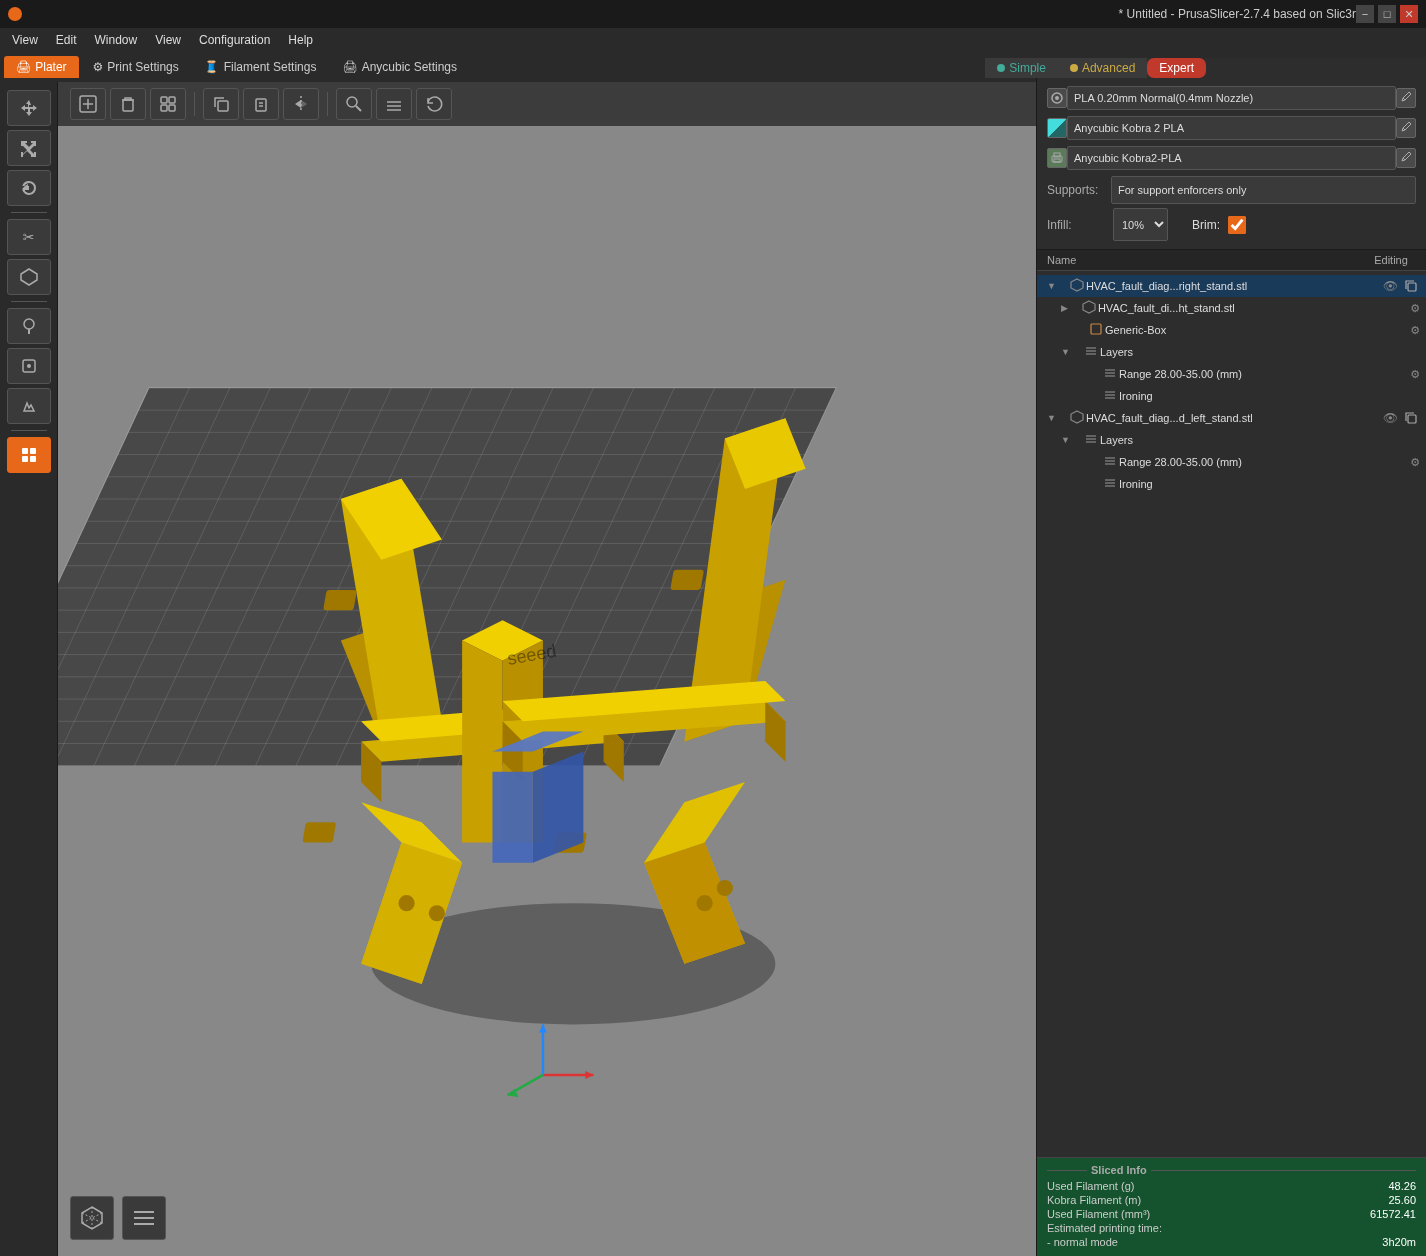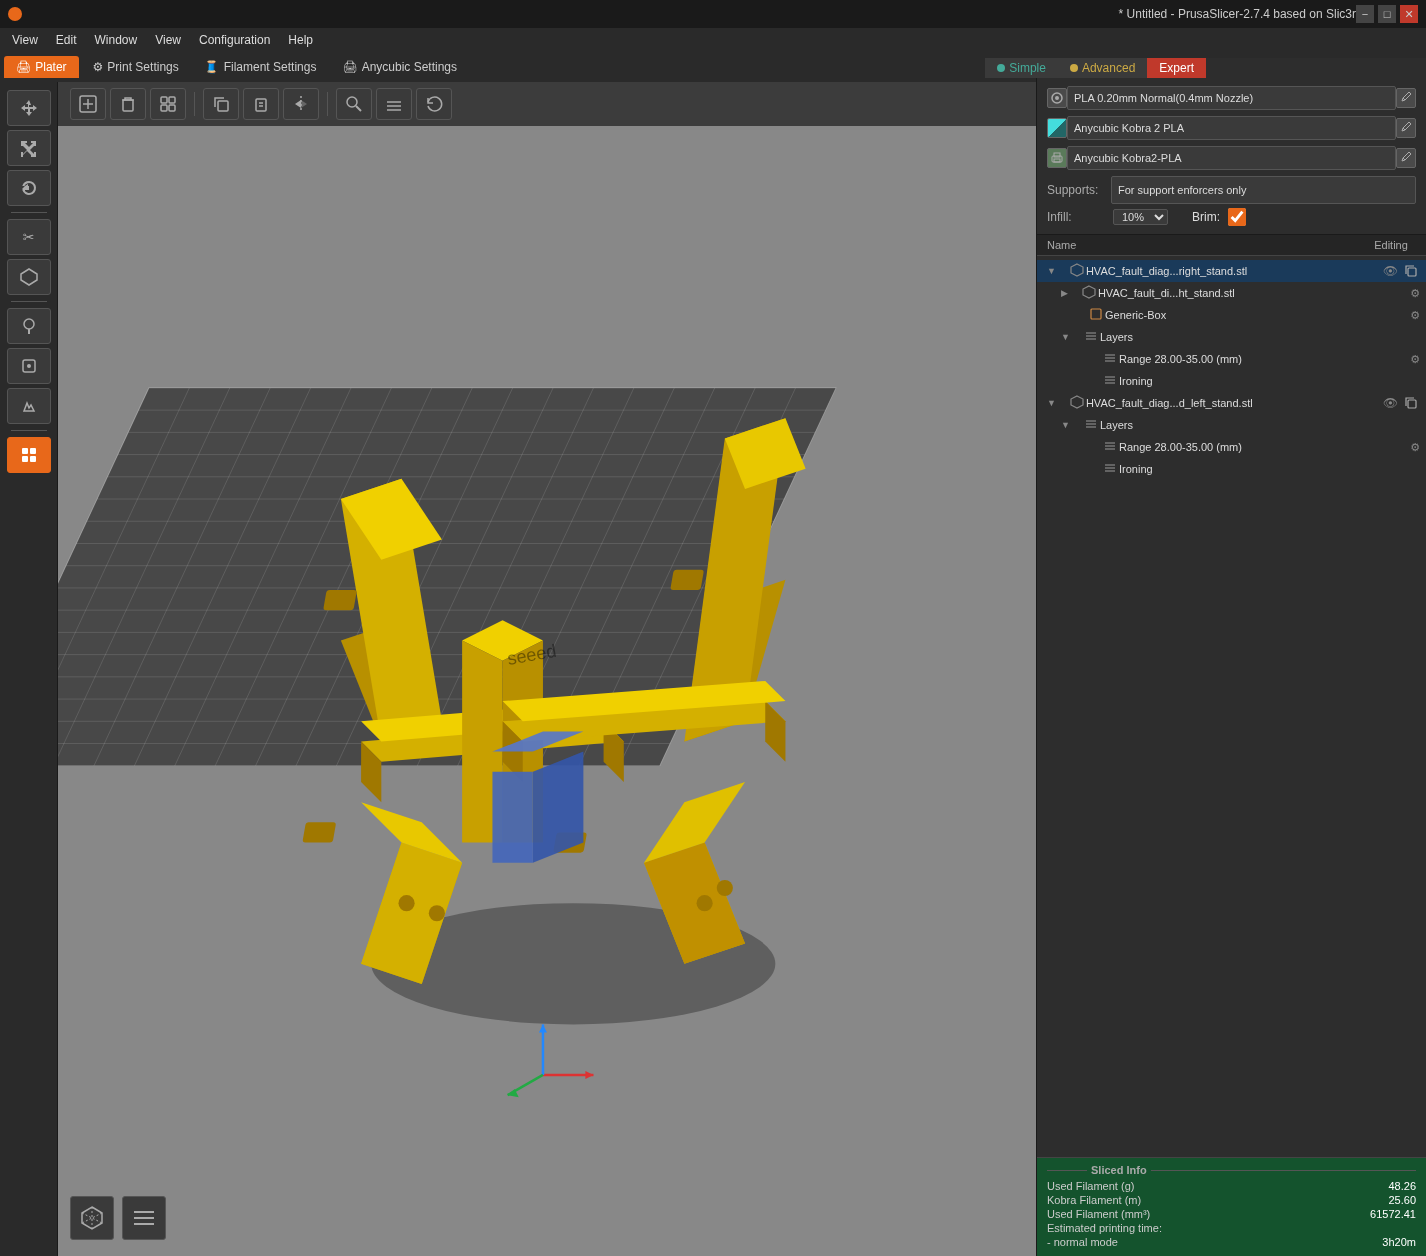--- a/index.html
+++ b/index.html
@@ -107,7 +107,7 @@
     }
     .mode-btn.simple { background: #3a3a3a; color: #4a9; }
     .mode-btn.advanced { background: #3a3a3a; color: #ca4; }
-    .mode-btn.expert { background: #c0392b; color: #fff; }
+    .mode-btn.expert { background: #c0392b; color: #fff; border-radius: 7px; }
 
     
     #left-toolbar {

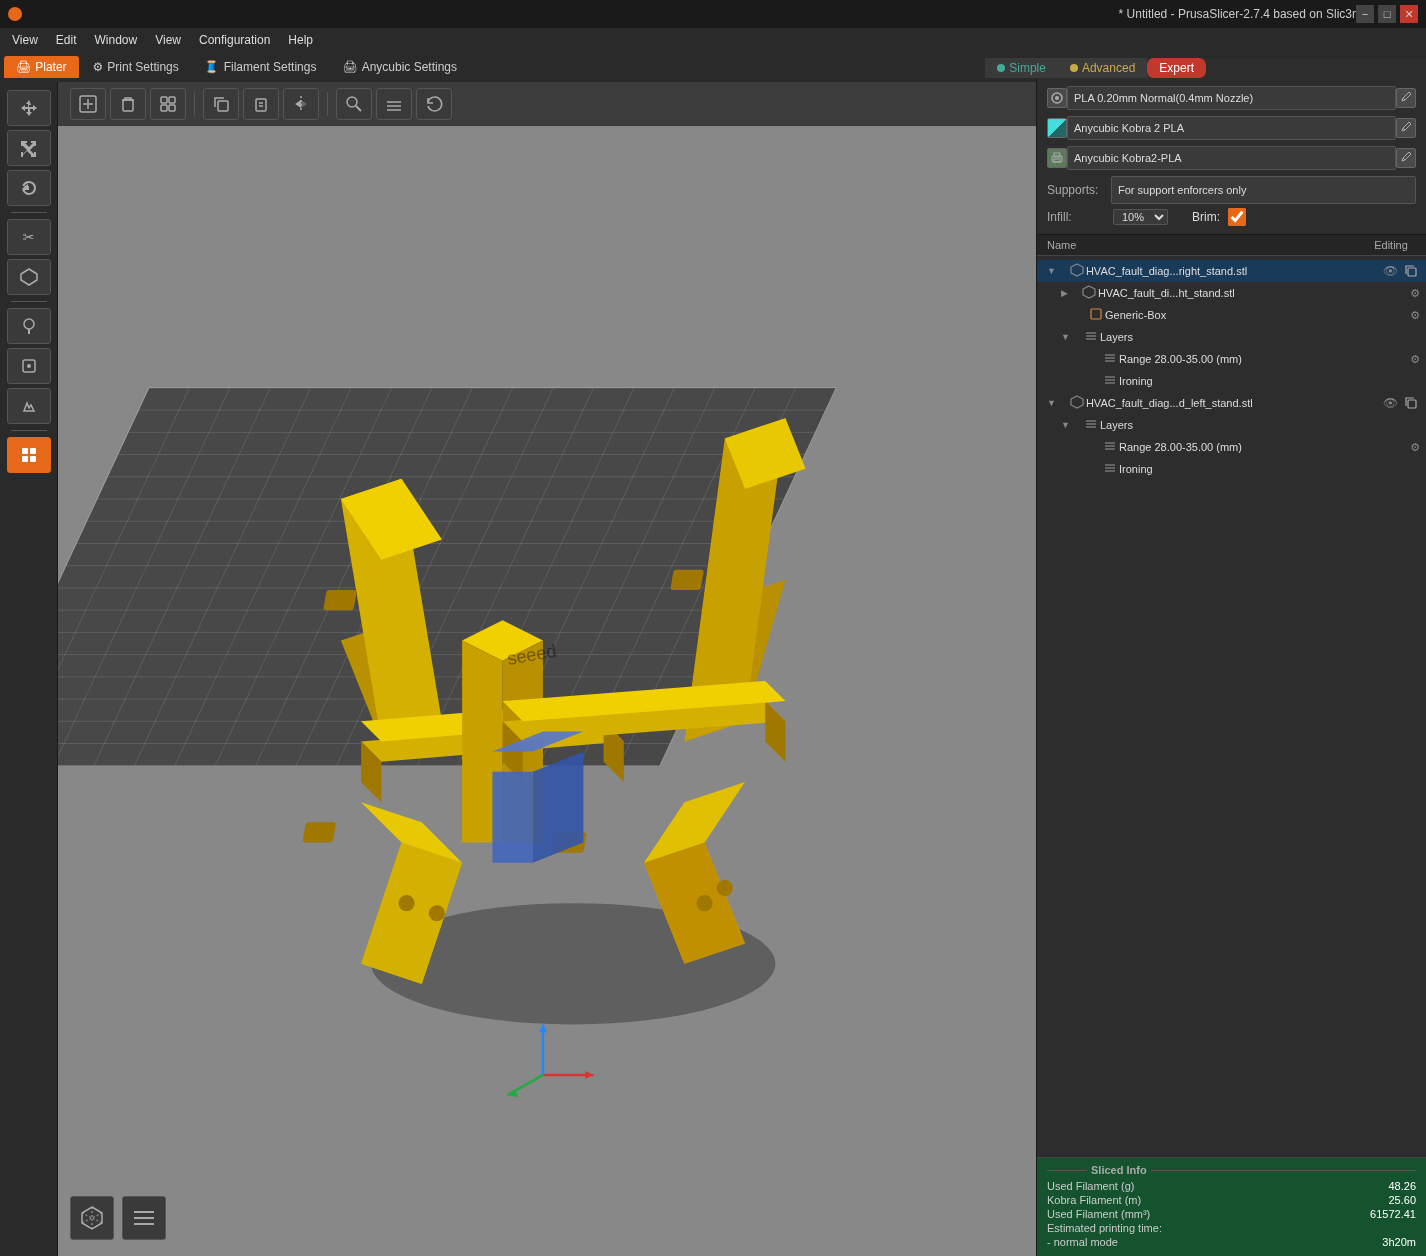--- a/index.html
+++ b/index.html
@@ -282,7 +282,7 @@
     }
     .infill-input {
       width: 55px;
-      height: 16px;
+      height: 33px;
       background: #3a3a3a;
       border: 1px solid #555;
       color: #ddd;

